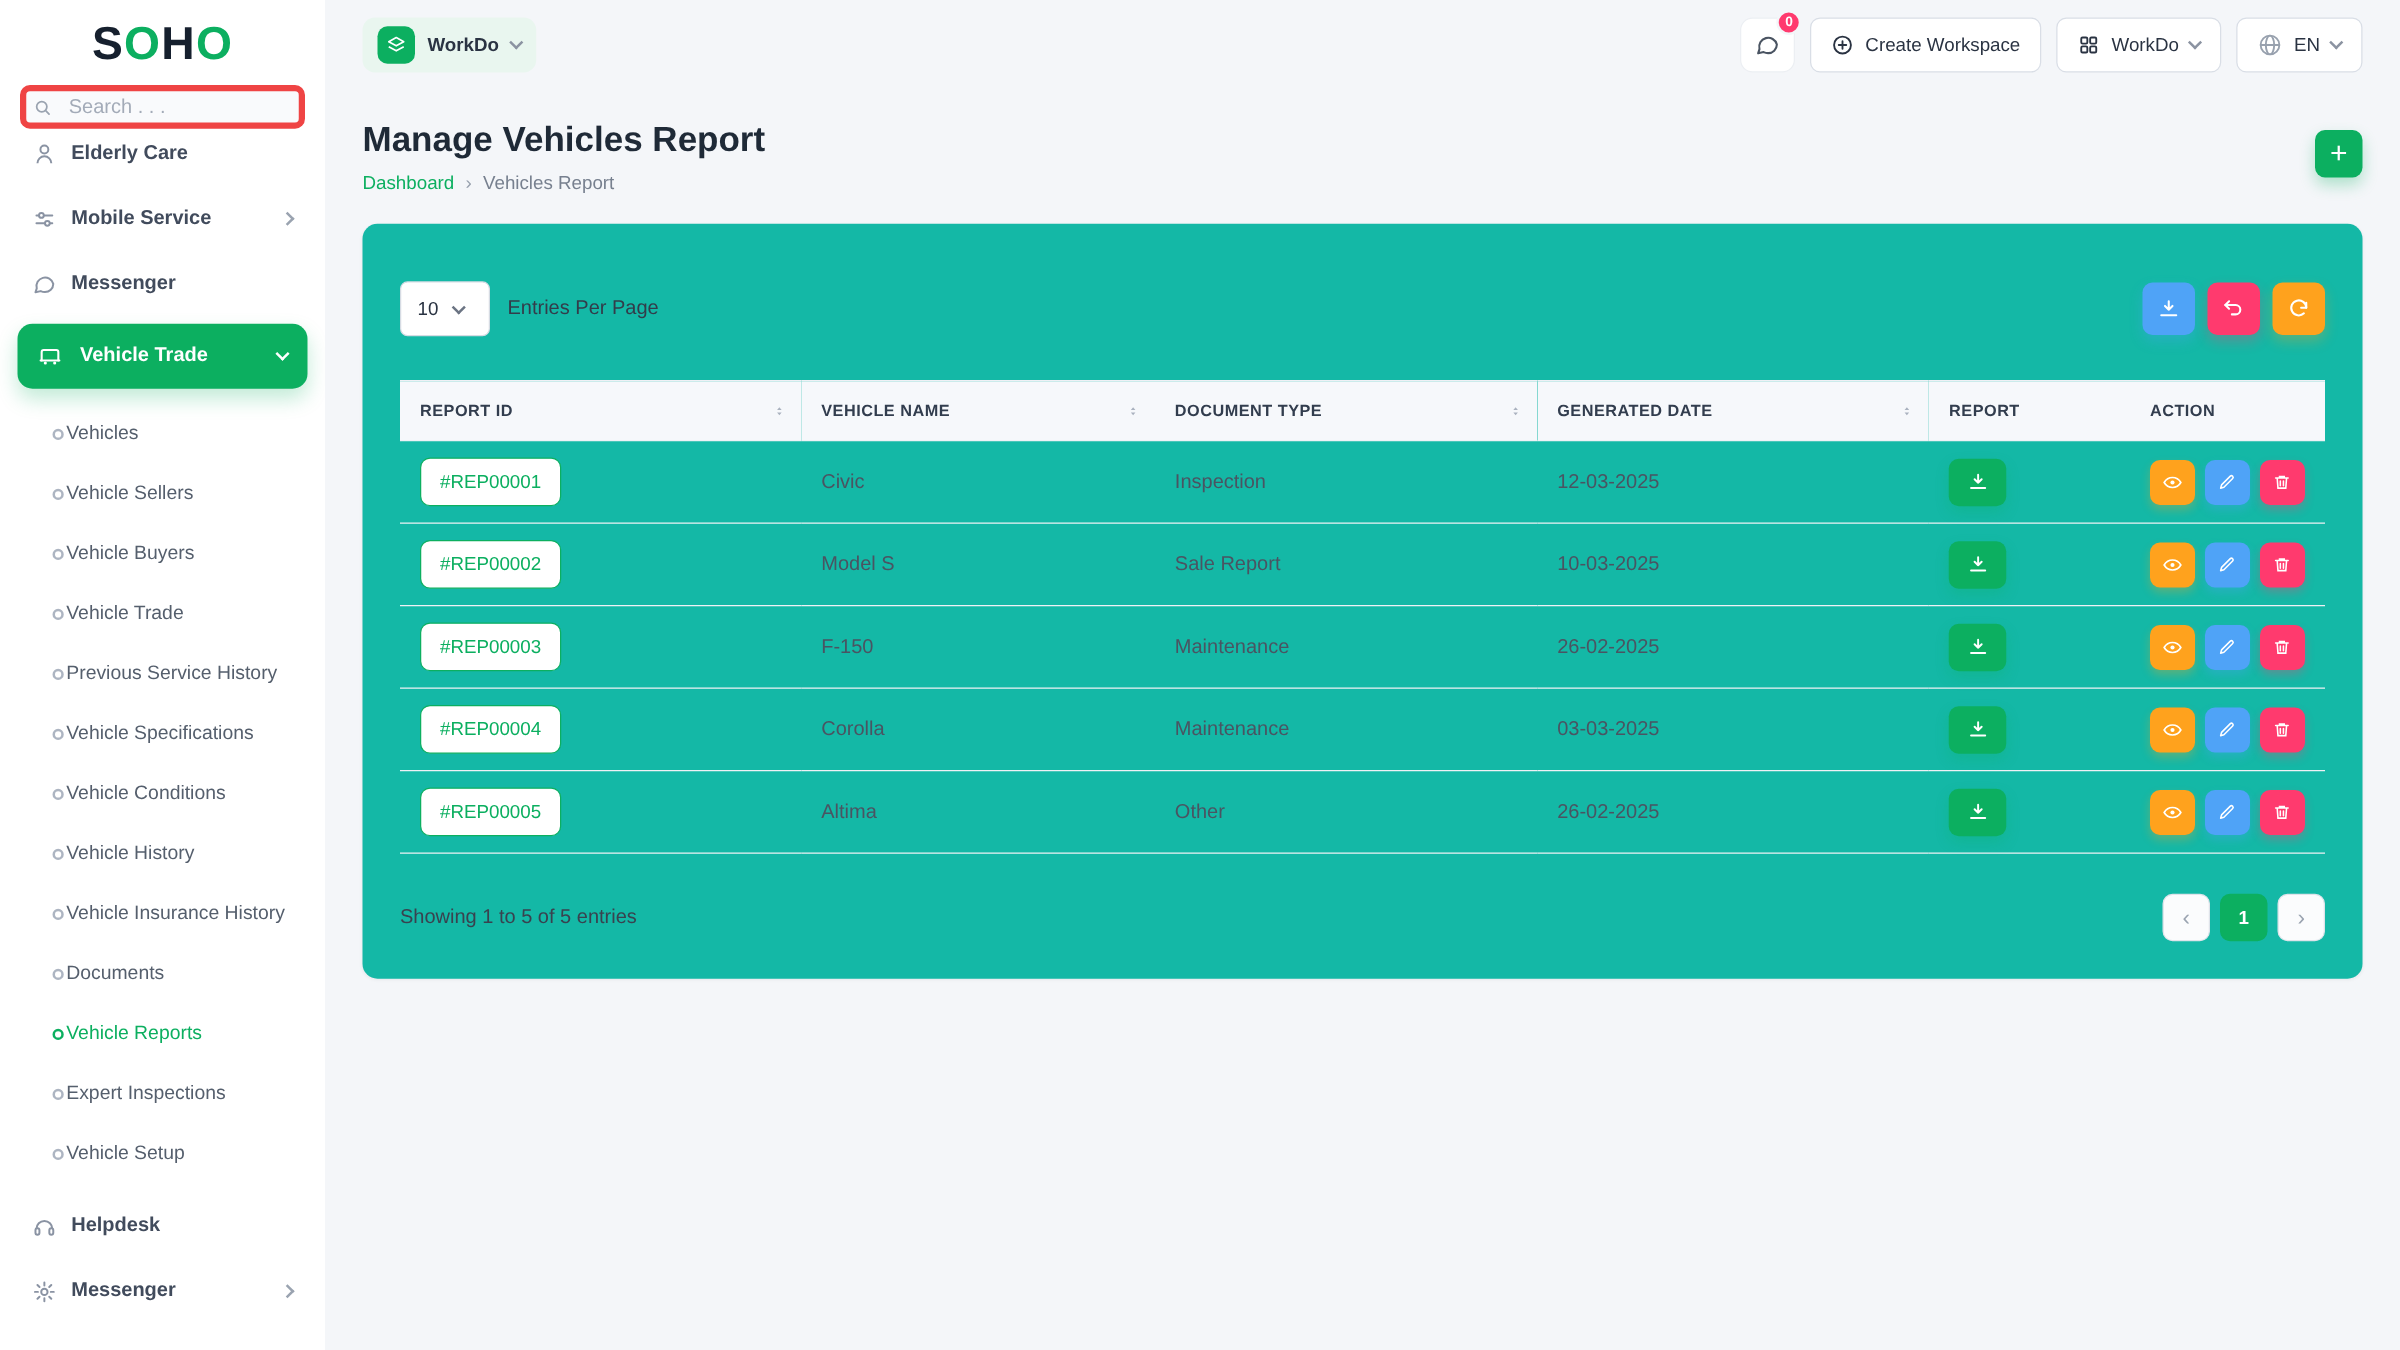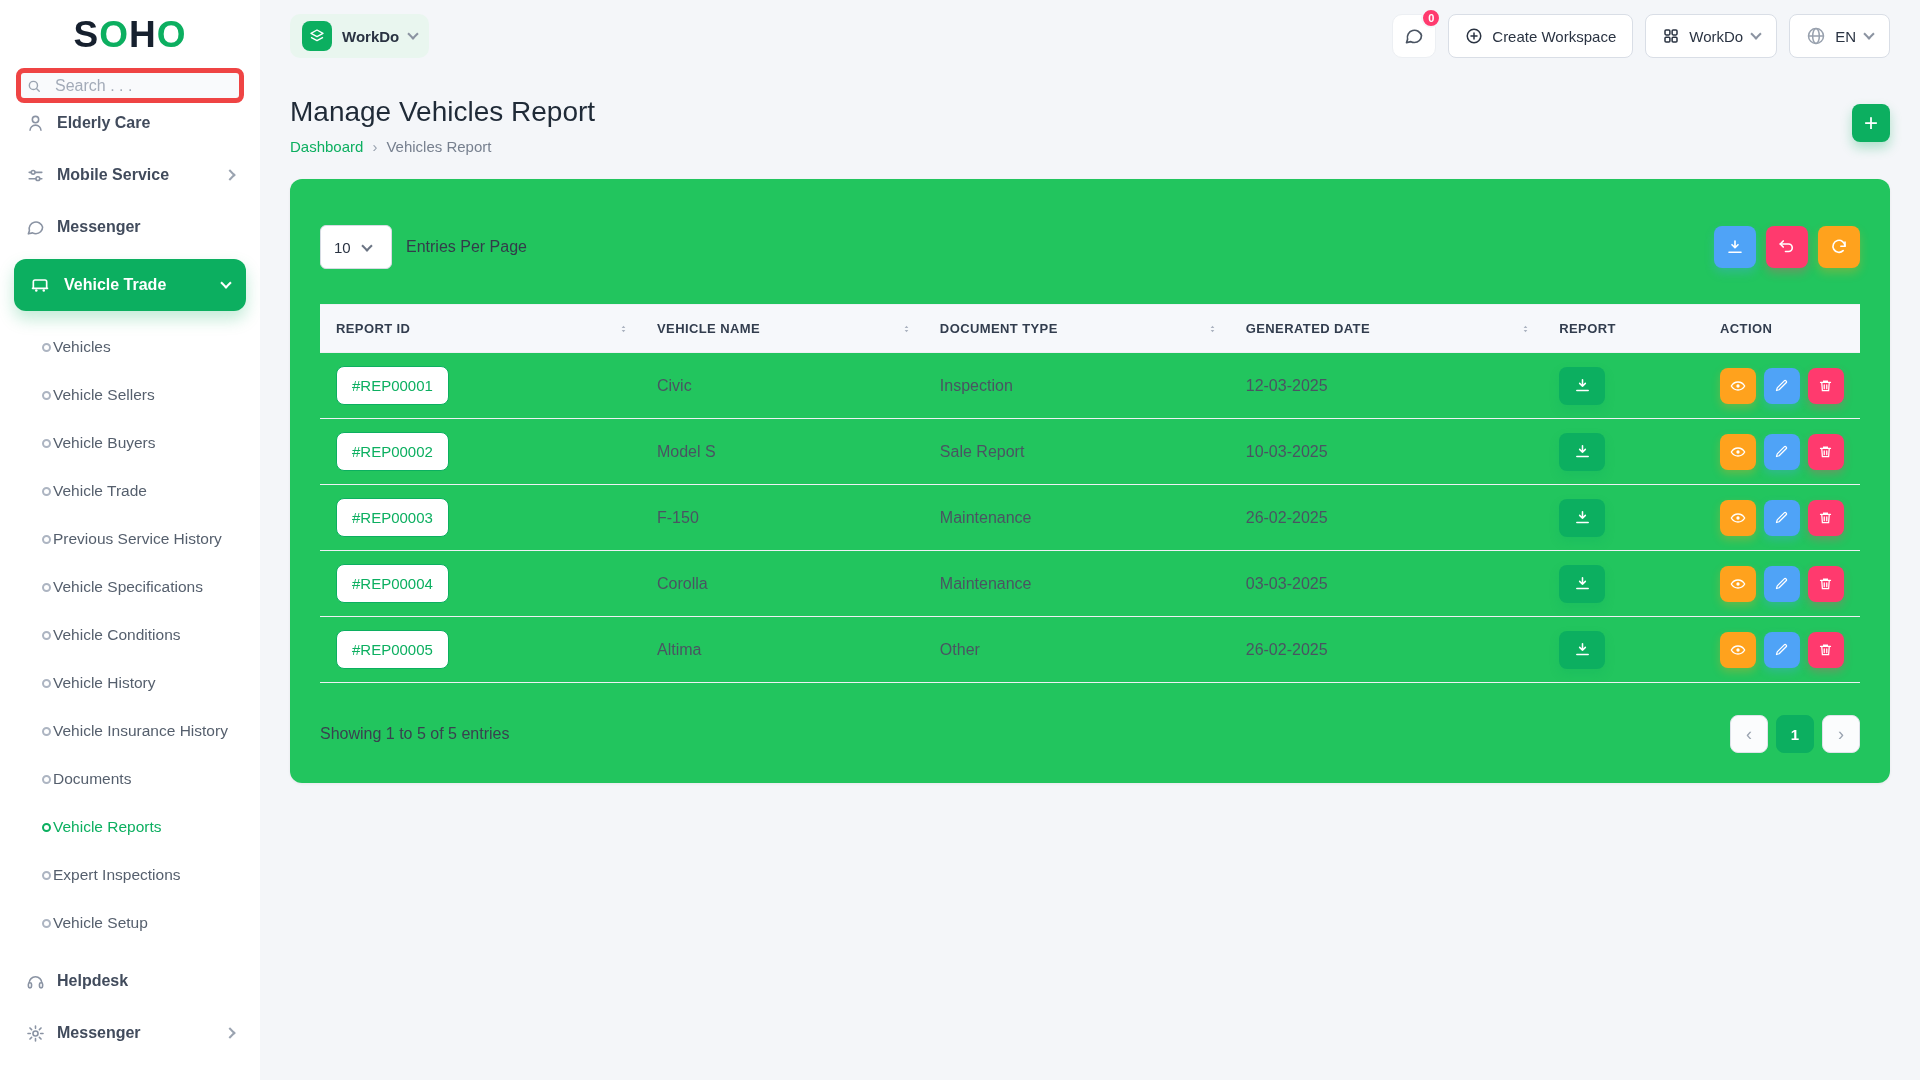--- a/index.html
+++ b/index.html
@@ -53,7 +53,7 @@
   
   .content{padding:24px 30px 0}
   .page-head{display:flex;align-items:flex-start;justify-content:space-between}
-  .page-title{font-size:28px;font-weight:400;color:#1f2a37}
+  .page-title{font-size:28px;font-weight:700;color:#1f2a37}
   .crumbs{margin-top:10px;font-size:15px;display:flex;align-items:center;gap:9px}
   .crumbs a{color:var(--primary);text-decoration:none;cursor:pointer}
   .crumbs .sep{color:#98a1ae}

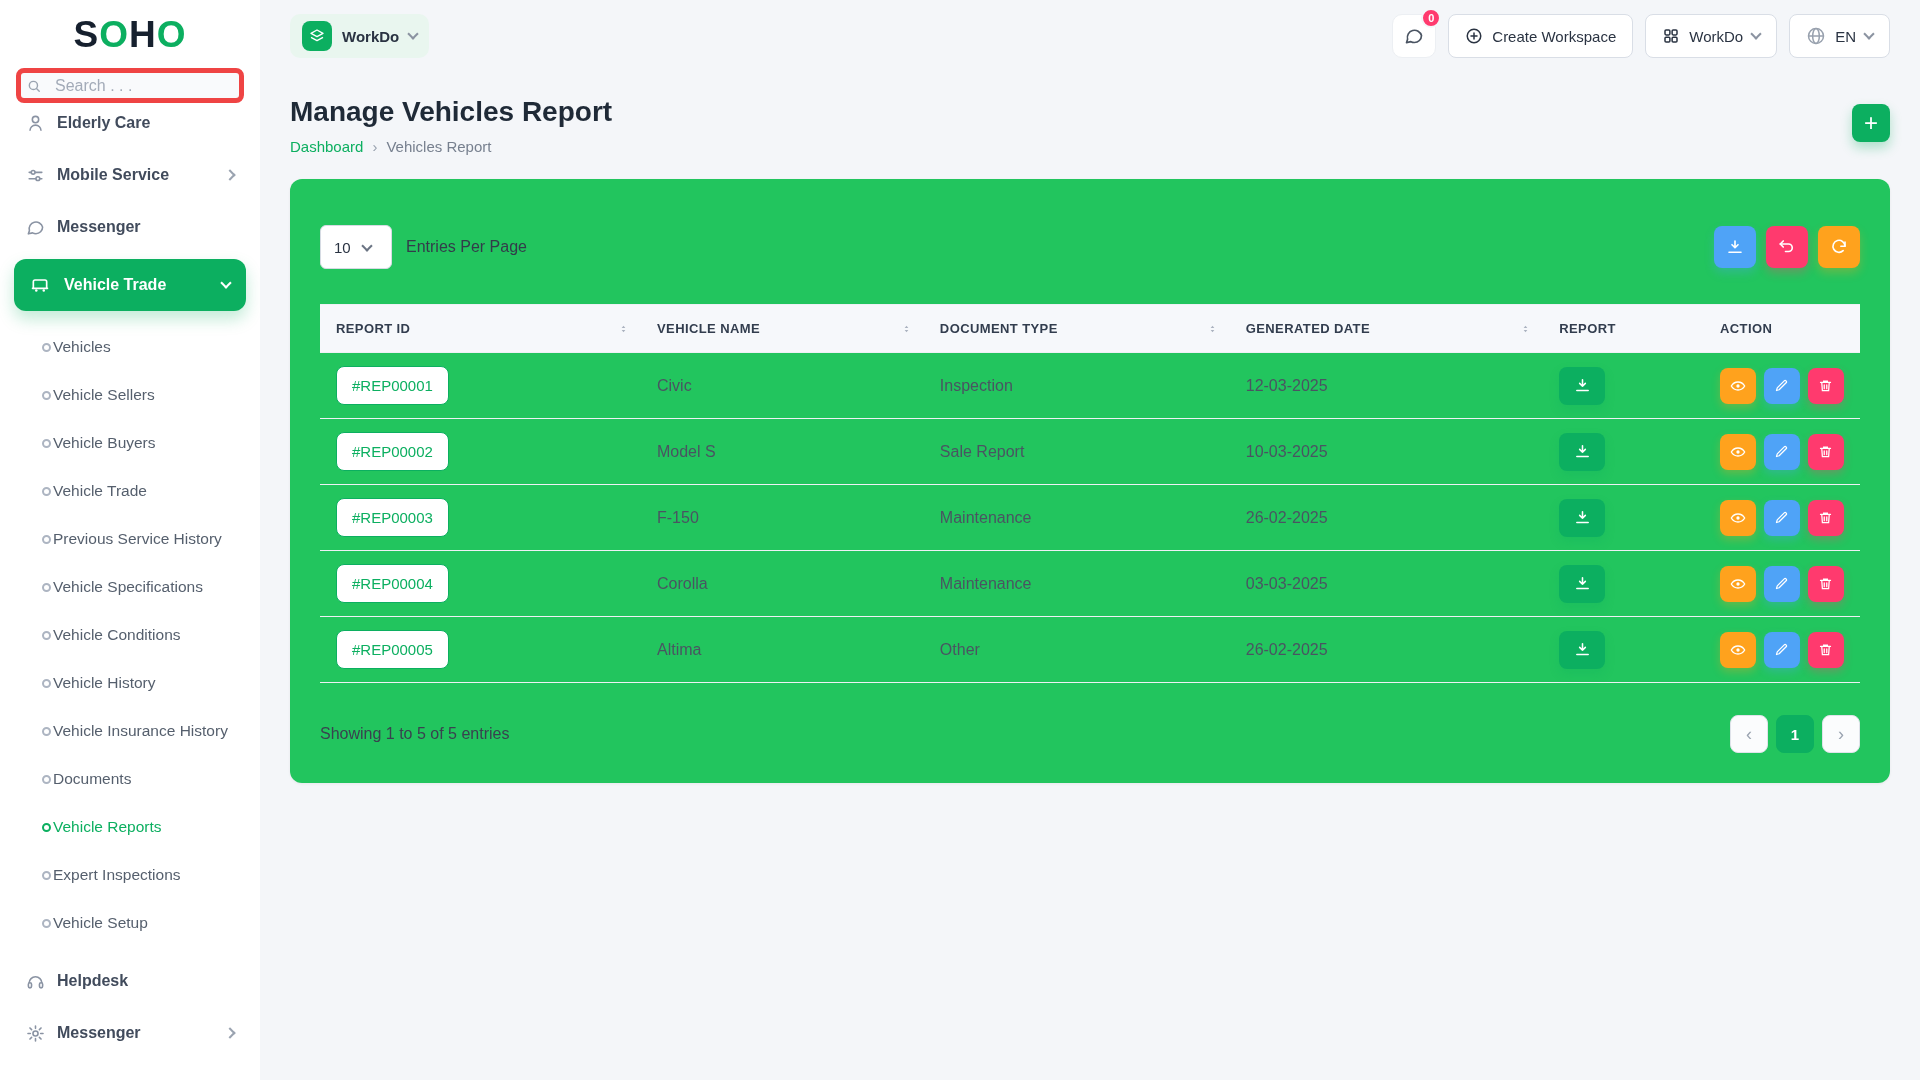--- a/index.html
+++ b/index.html
@@ -60,7 +60,7 @@
   .crumbs .cur{color:#77808f}
   .add-btn{width:38px;height:38px;border:none;border-radius:8px;background:var(--primary);color:#fff;font-size:24px;line-height:1;display:flex;align-items:center;justify-content:center;cursor:pointer;box-shadow:0 6px 12px rgba(12,175,96,.3);margin-top:8px}
 
-  .card{margin-top:24px;background:#22c55e;border-radius:12px;box-shadow:0 1px 3px rgba(16,24,40,.06);padding:46px 30px 30px}
+  .card{margin-top:24px;background:#14b8a6;border-radius:12px;box-shadow:0 1px 3px rgba(16,24,40,.06);padding:46px 30px 30px}
   .toolbar{display:flex;align-items:center;justify-content:space-between}
   .tb-left{display:flex;align-items:center;gap:14px}
   .select-box{height:44px;min-width:72px;border:1px solid var(--border);border-radius:6px;display:flex;align-items:center;gap:12px;padding:0 13px;font-size:15px;color:#2a3342;cursor:pointer;background:#fff}

